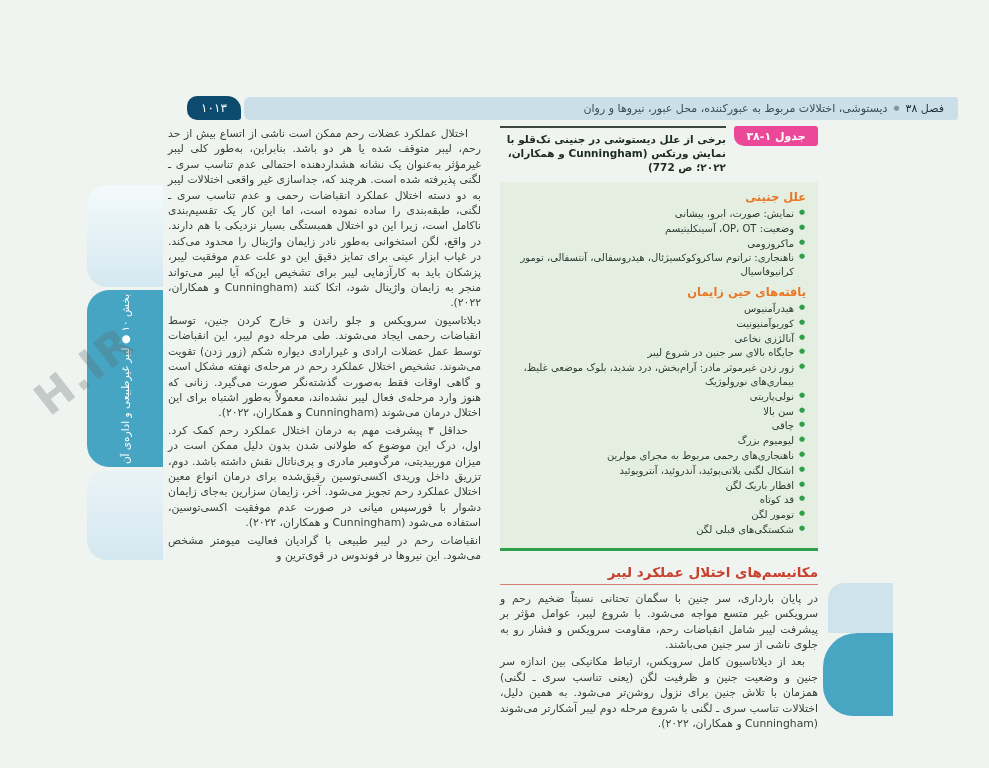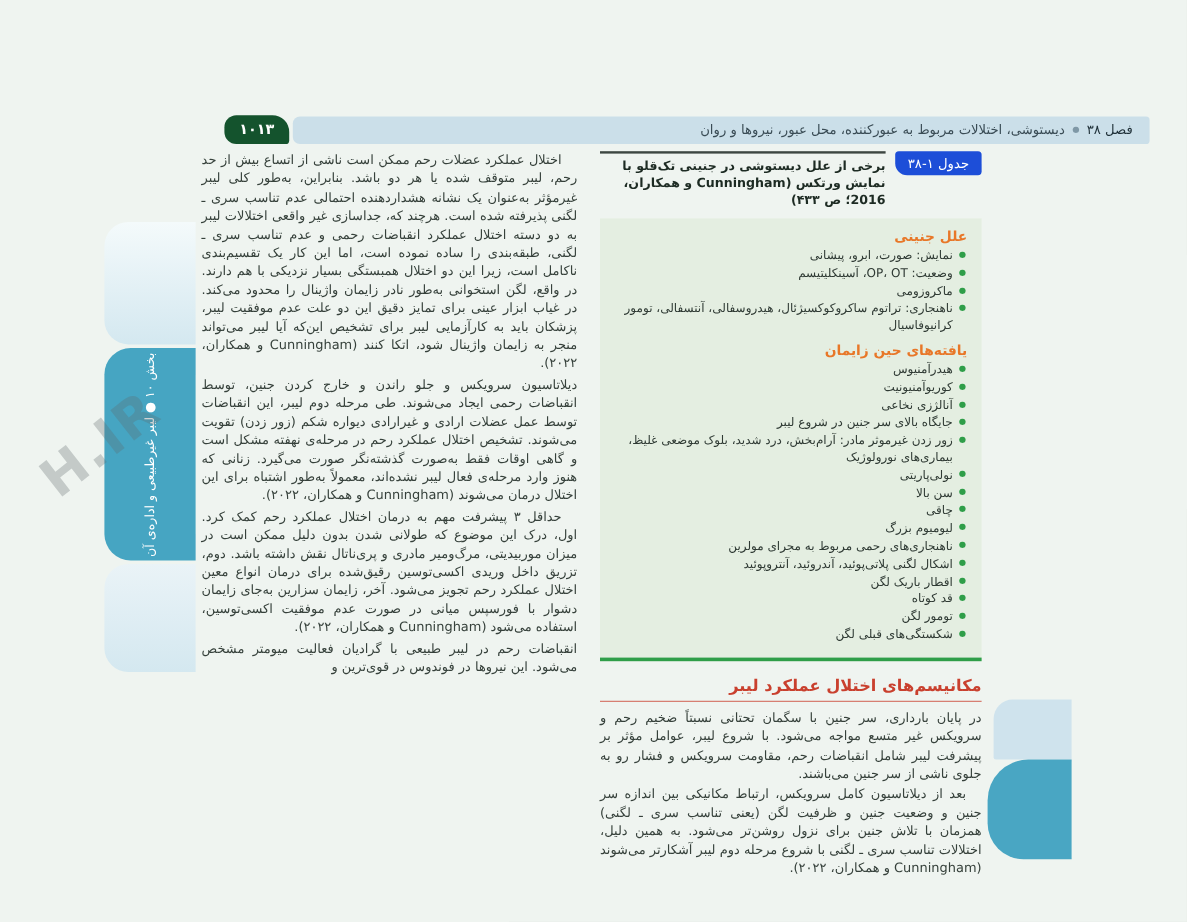--- a/index.html
+++ b/index.html
@@ -10,9 +10,9 @@
   
   .page-badge {
     position:absolute; top:96px; left:187px; width:54px; height:24px;
-    background:#14532d; color:#fff; border-radius:10px 14px 3px 10px;
+    background:#0c4a6e; color:#fff; border-radius:10px 14px 3px 10px;
     display:flex; align-items:center; justify-content:center;
-    font-size:12px; font-weight:bold;
+    font-size:12px; font-weight:normal;
   }
   .header-band {
     position:absolute; top:97px; left:244px; width:714px; height:23px;

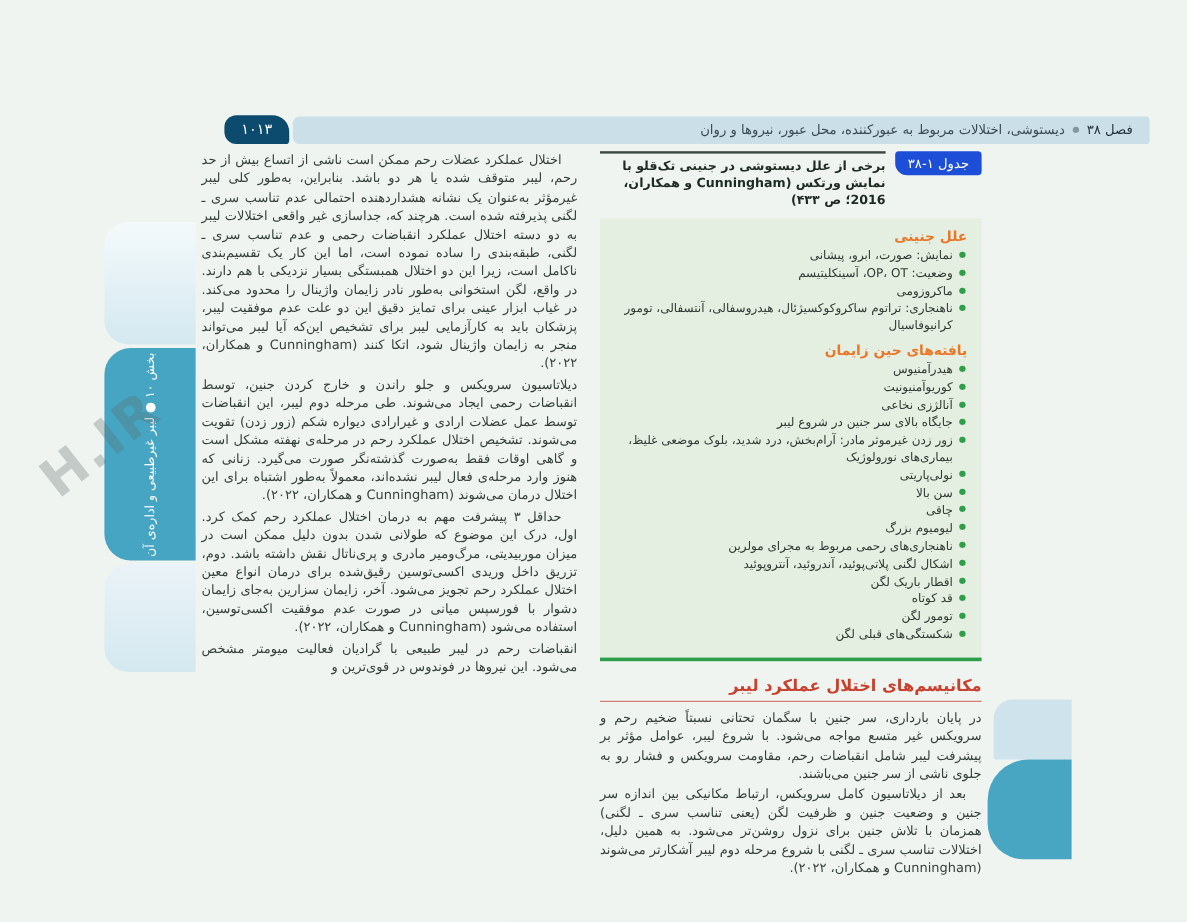--- a/index.html
+++ b/index.html
@@ -102,7 +102,7 @@
 
     <div class="tbl-caption-row">
       <div class="tbl-badge">جدول ۱-۳۸</div>
-      <div class="tbl-caption">برخی از علل دیستوشی در جنینی تک‌قلو با نمایش ورتکس (Cunningham و همکاران، 2016؛ ص ۴۳۳)</div>
+      <div class="tbl-caption">برخی از علل دیستوشی در جنینی تک‌قلو با نمایش ورتکس (Cunningham و همکاران، ۲۰۲۲؛ ص 772)</div>
     </div>
 
     <div class="tbl-body">

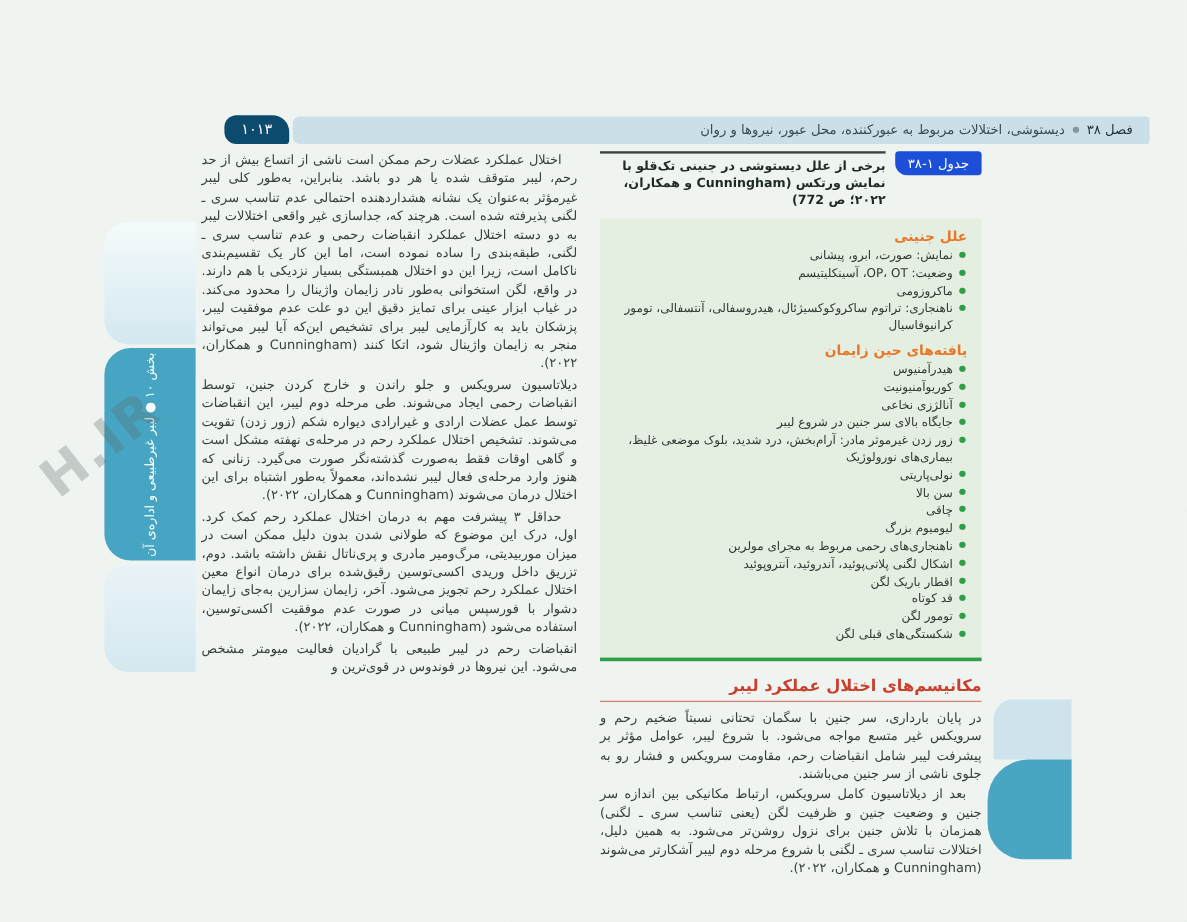--- a/index.html
+++ b/index.html
@@ -52,9 +52,9 @@
     border-bottom:1px solid rgba(201,64,46,.65); padding-bottom:4px; margin:13px 0 6px; }
   
   .tbl-caption-row { display:flex; align-items:flex-start; gap:8px; }
-  .tbl-badge { flex:none; width:72px; height:20px; background:#1d4ed8; color:#fff;
+  .tbl-badge { flex:none; width:84px; height:20px; background:#ec4899; color:#fff;
     border-radius:3px 3px 3px 10px; display:flex; align-items:center; justify-content:center;
-    font-size:11px; font-weight:normal; }
+    font-size:11px; font-weight:bold; }
   .tbl-caption { flex:1; border-top:2px solid #3d4742; padding-top:4px;
     font-size:10.5px; font-weight:bold; line-height:14px; color:#1d2b23; text-align:right; }
   .tbl-body { margin-top:8px; background:#e4eee1; border-bottom:3px solid #2f9e49;

